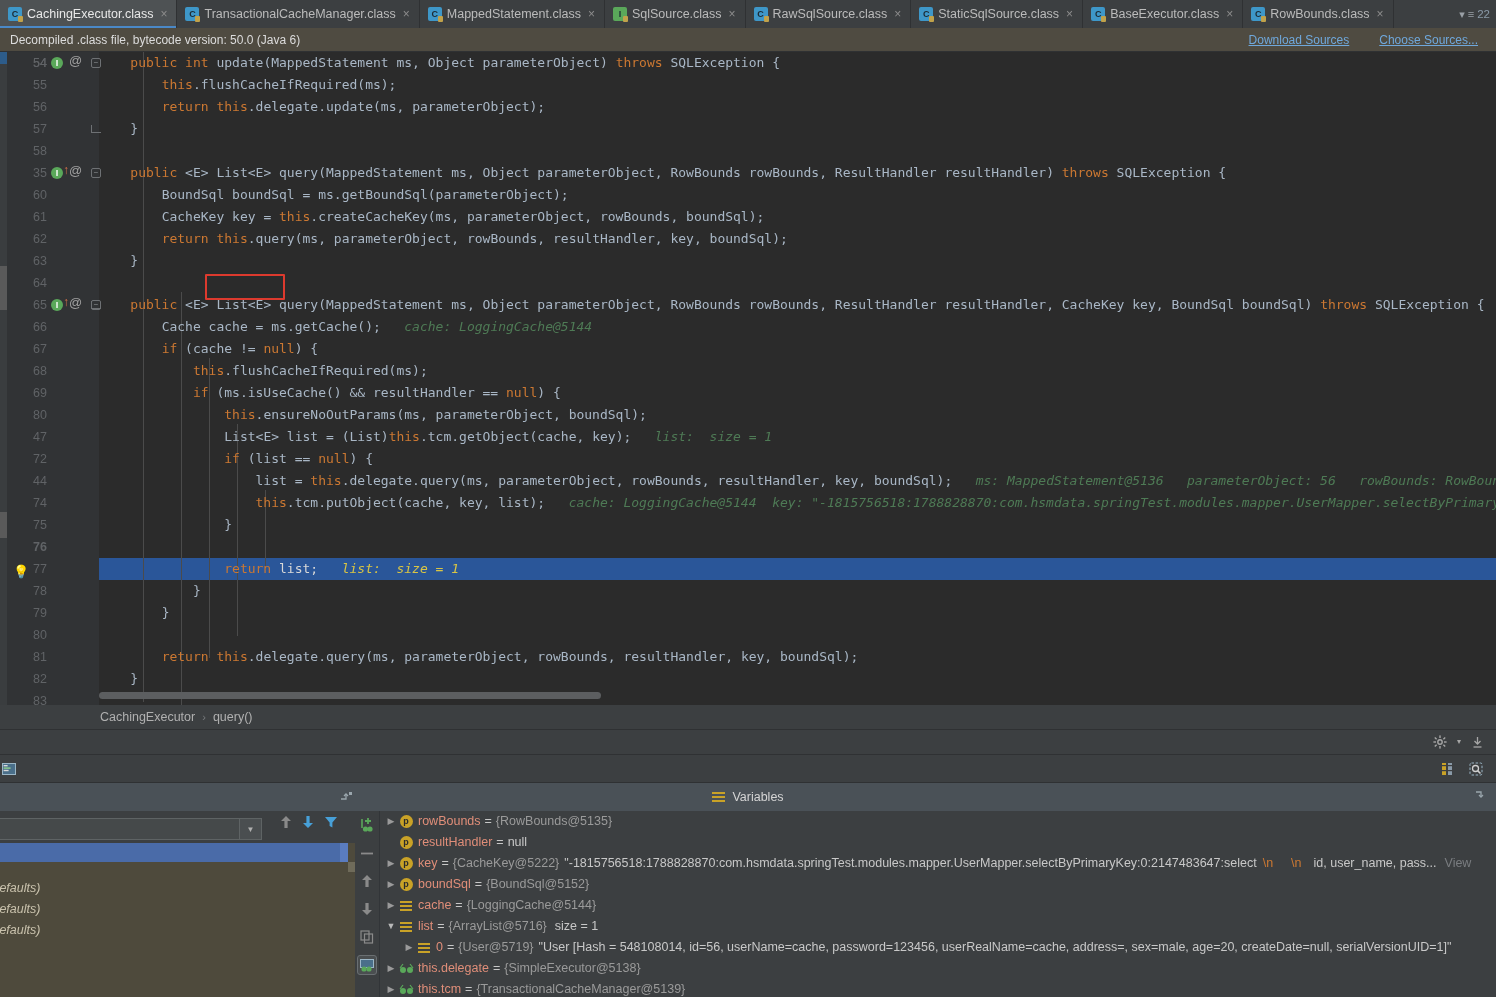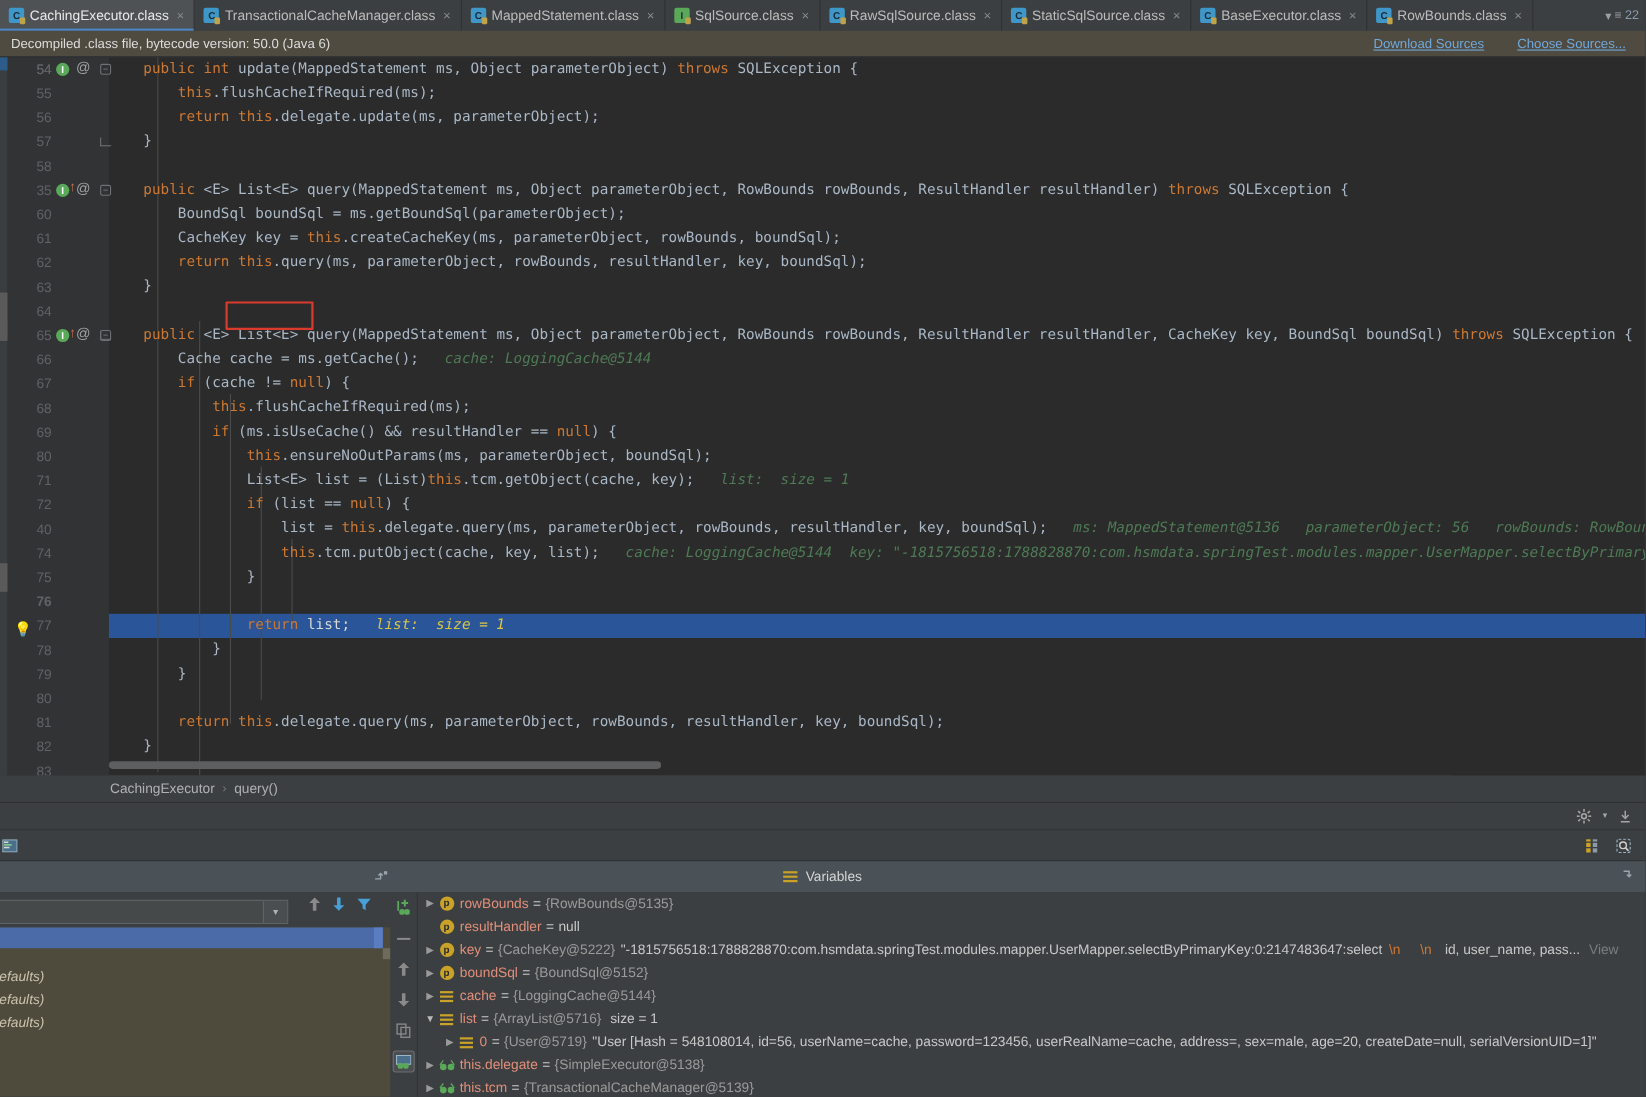--- a/index.html
+++ b/index.html
@@ -394,7 +394,7 @@
           <div class="num" style="top: 308px;">68</div>
           <div class="num" style="top: 330px;">69</div>
           <div class="num" style="top: 352px;">80</div>
-          <div class="num" style="top: 374px;">71</div>
+          <div class="num" style="top: 374px;">47</div>
           <div class="num" style="top: 396px;">72</div>
           <div class="num" style="top: 418px;">40</div>
           <div class="num" style="top: 440px;">74</div>

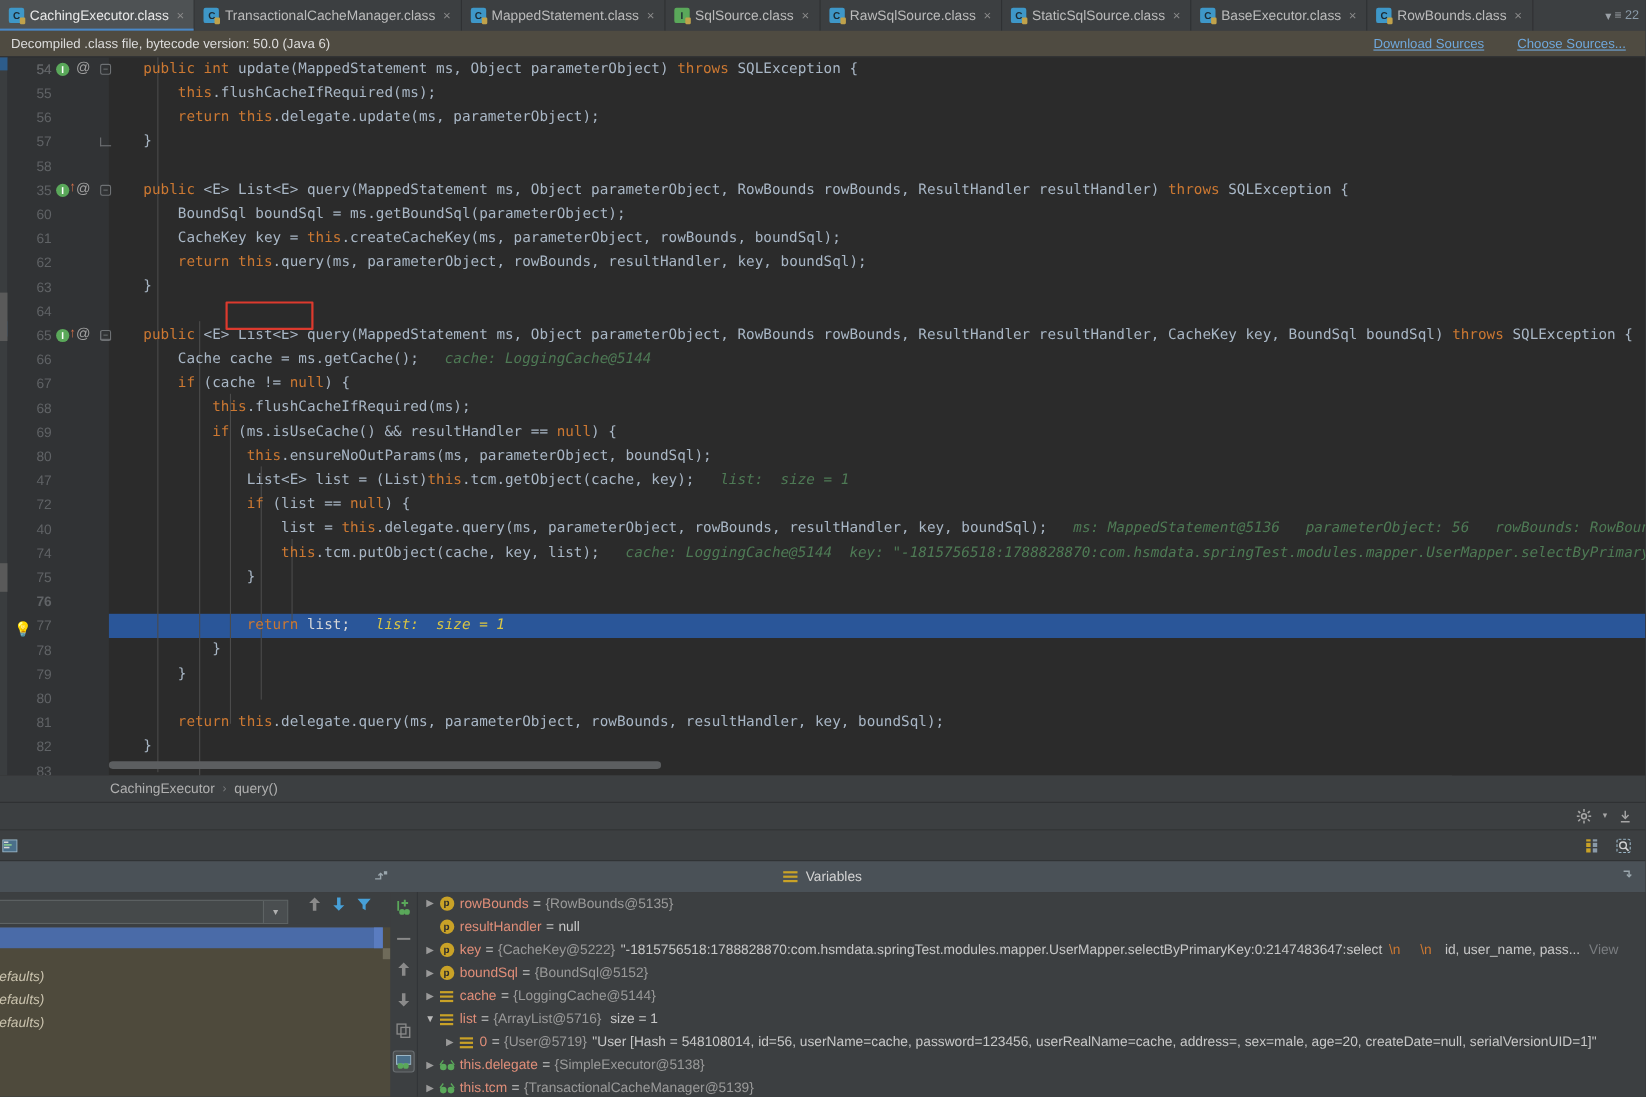--- a/index.html
+++ b/index.html
@@ -396,7 +396,7 @@
           <div class="num" style="top: 352px;">80</div>
           <div class="num" style="top: 374px;">47</div>
           <div class="num" style="top: 396px;">72</div>
-          <div class="num" style="top: 418px;">40</div>
+          <div class="num" style="top: 418px;">44</div>
           <div class="num" style="top: 440px;">74</div>
           <div class="num" style="top: 462px;">75</div>
           <div class="num" style="top: 484px; font-weight: bold;">76</div>

